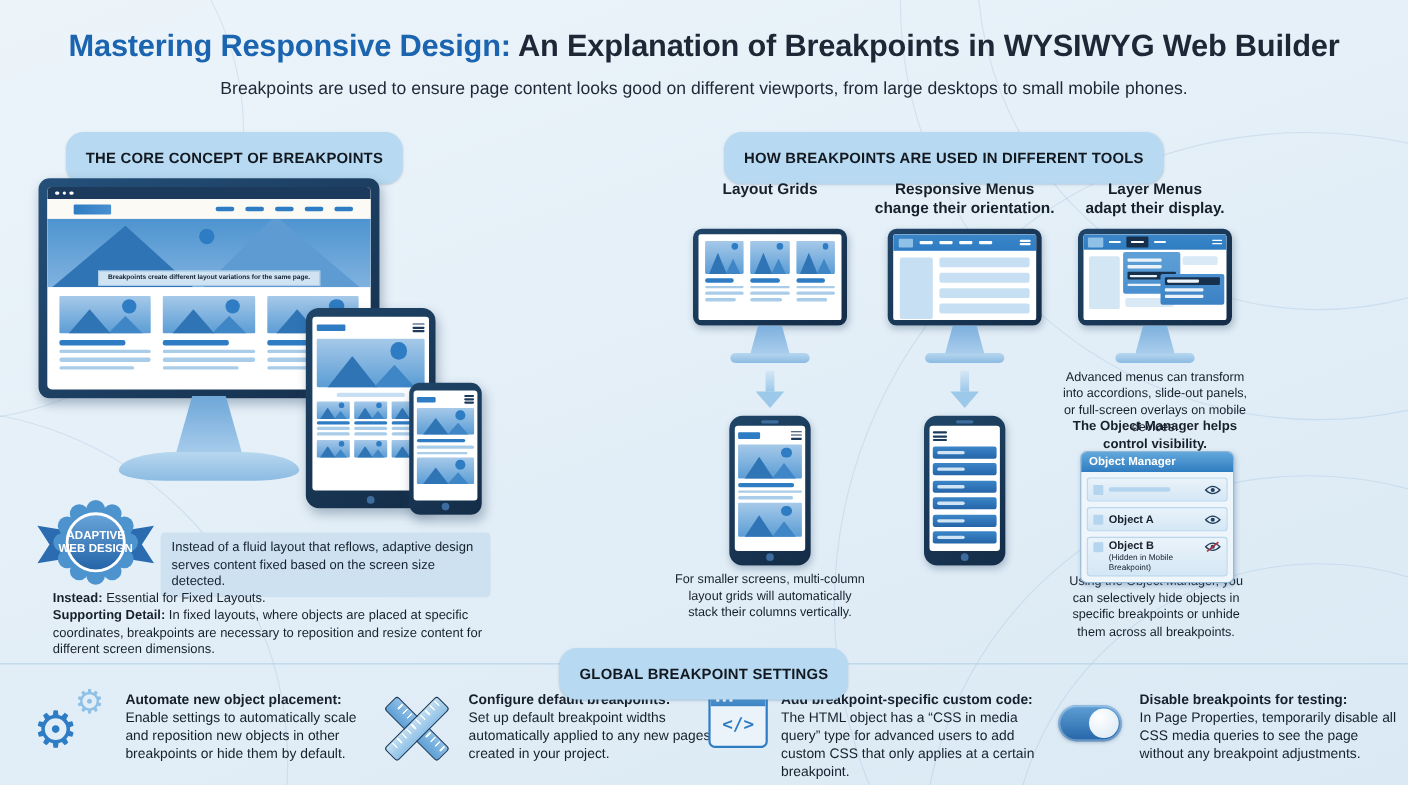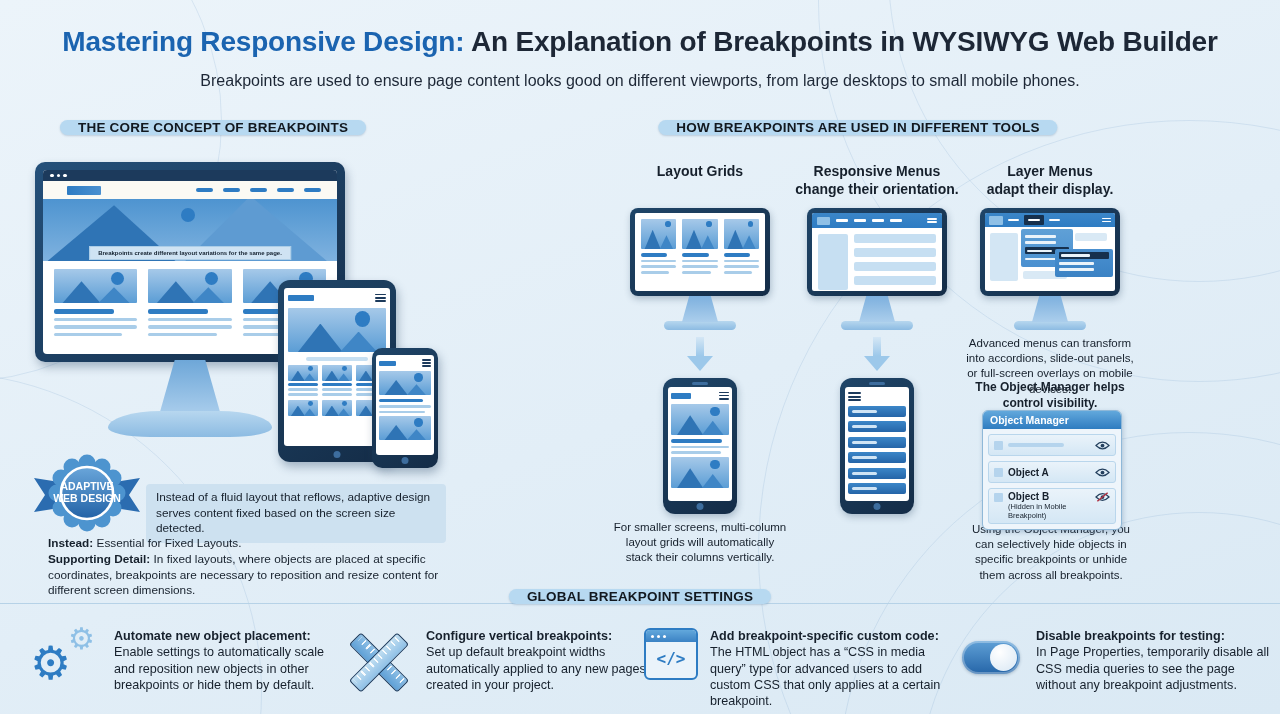--- a/index.html
+++ b/index.html
@@ -22,7 +22,7 @@
   .subtitle{position:absolute;top:72px;left:0;width:100%;text-align:center;font-size:16px;color:#1d2736;}
 
   
-  .pill{position:absolute;background:#b7d9f1;border-radius:16px;padding:0 18px;font-weight:bold;font-size:13.5px;
+  .pill{position:absolute;background:#b7d9f1;border-radius:16px;padding:16px 18px;font-weight:bold;font-size:13.5px;
     letter-spacing:.2px;color:#12181f;white-space:nowrap;box-shadow:0 1px 2px rgba(60,100,140,.25);}
   #pill-left{left:60px;top:120px;}
   #pill-right{left:858px;top:120px;transform:translateX(-50%);}

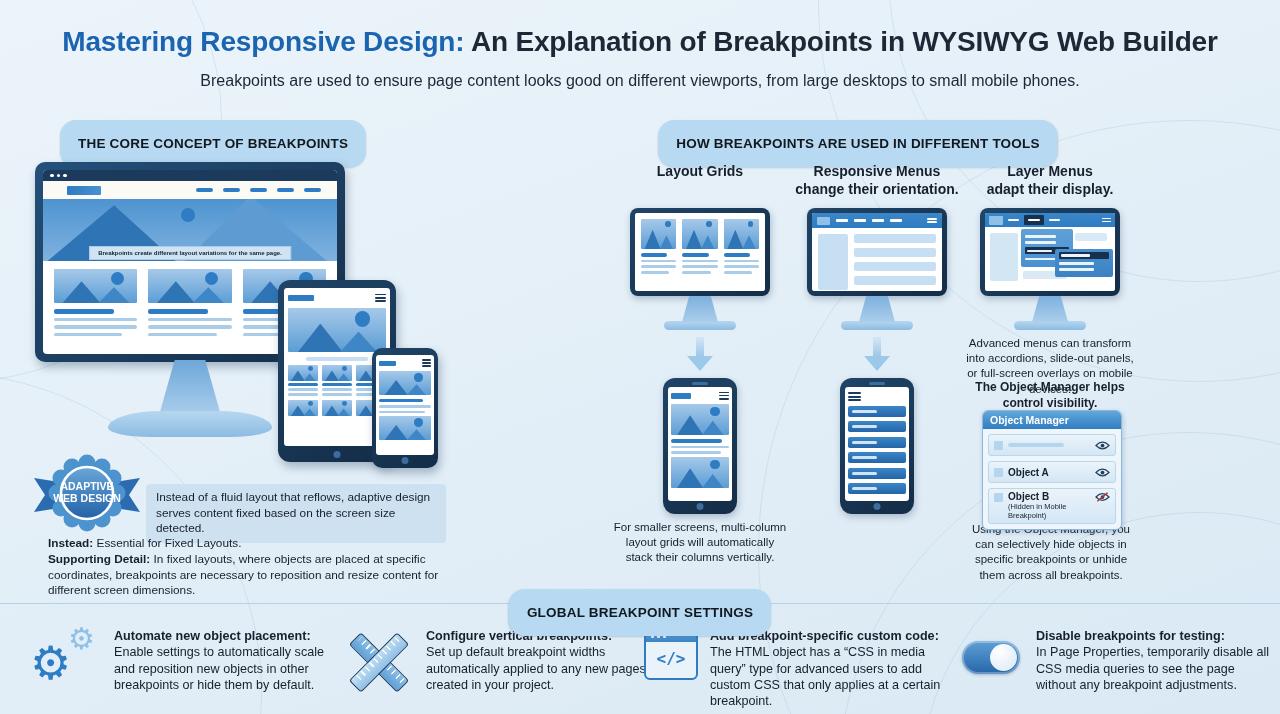--- a/index.html
+++ b/index.html
@@ -656,7 +656,7 @@
       <span class="ruler r2"></span>
     </div>
     <div class="ftext">
-      <span class="ftitle">Configure vertical breakpoints:</span>
+      <span class="ftitle">Configure default breakpoints:</span>
       <span>Set up default breakpoint widths automatically applied to any new pages created in your project.</span>
     </div>
   </div>

